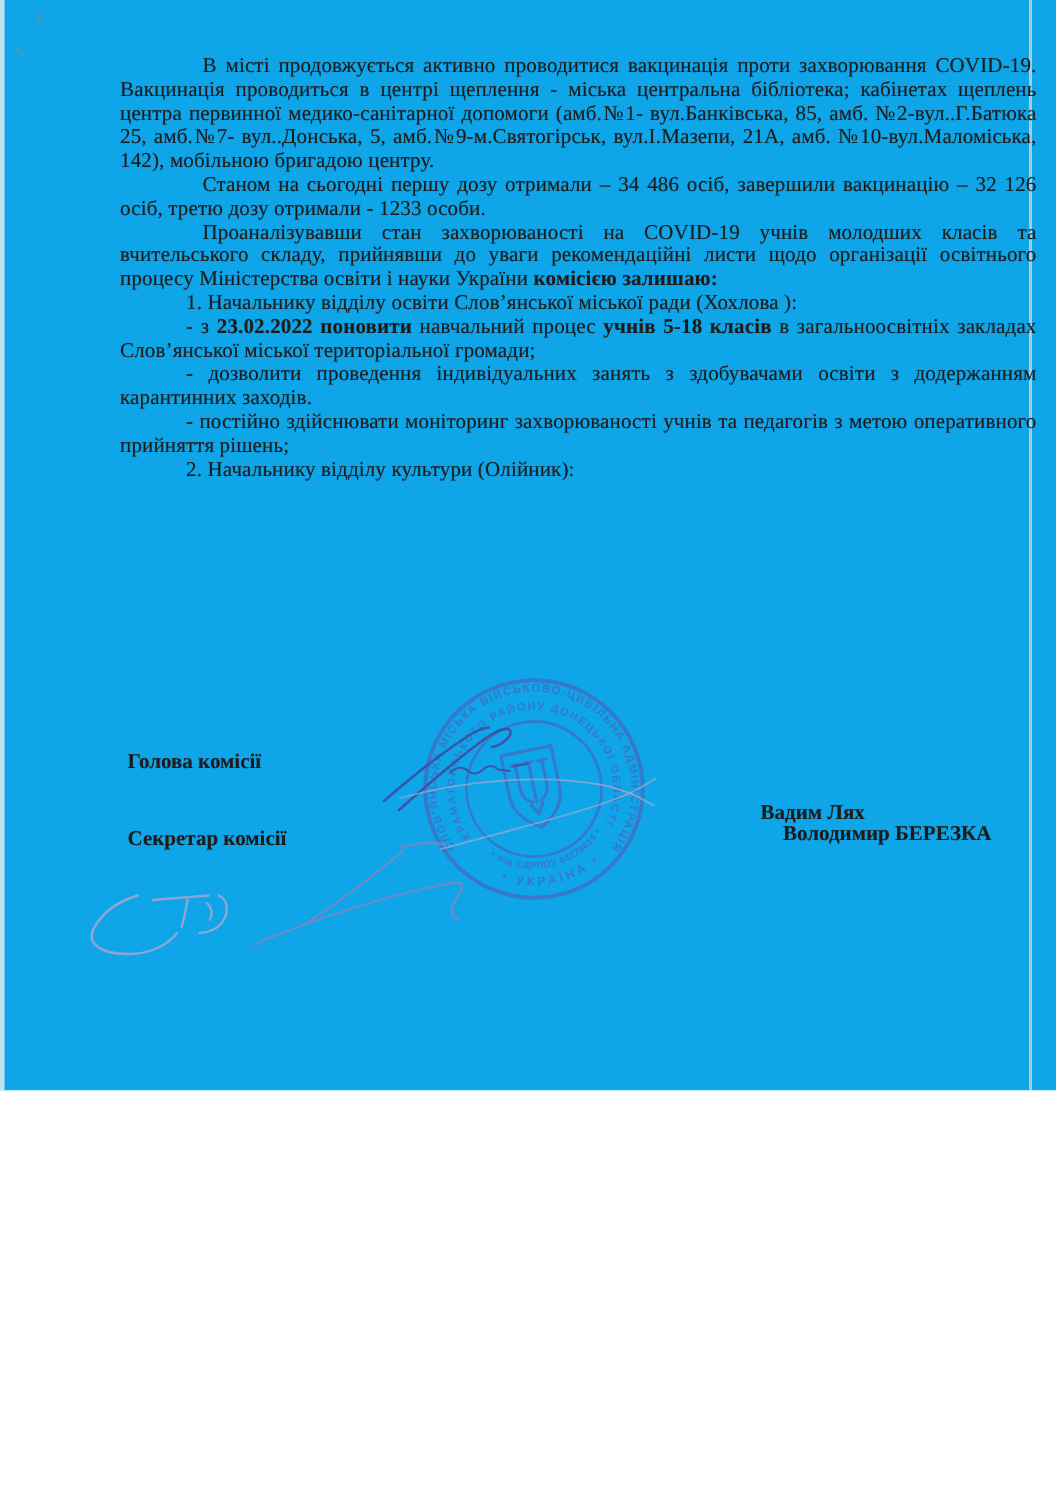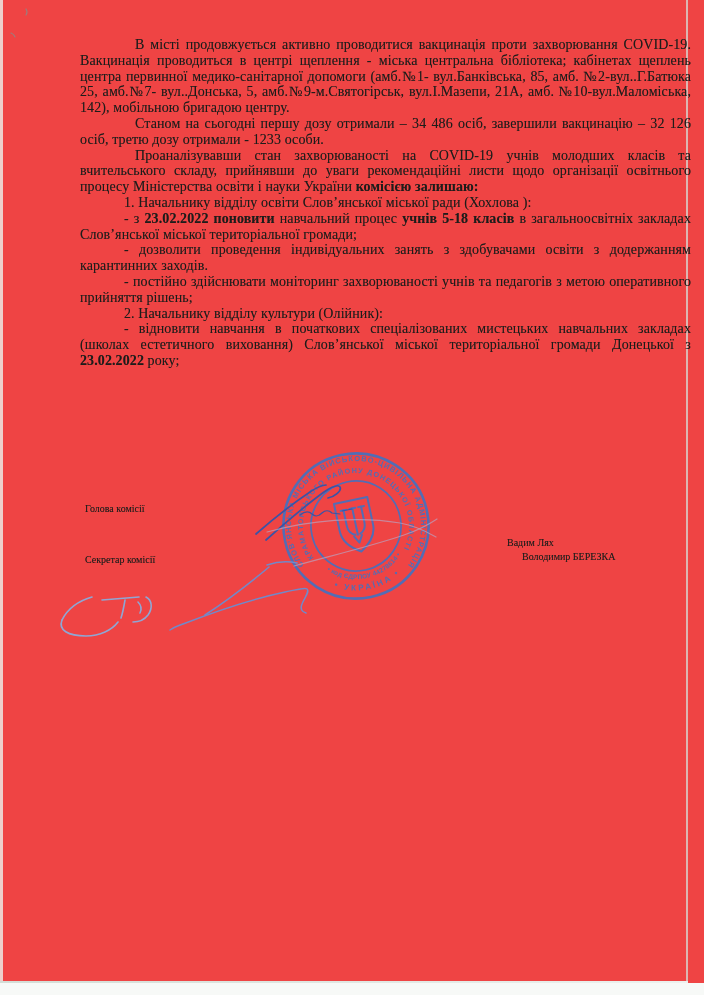--- a/index.html
+++ b/index.html
@@ -4,7 +4,7 @@
 <style>
   html,body{margin:0;padding:0;background:#ffffff;}
   .page{
-    position:relative;width:704px;height:995px;background:#ef4444;overflow:hidden;
+    position:relative;width:704px;height:727px;background:#0ea5e9;overflow:hidden;
     font-family:"Liberation Serif", serif;
   }
   

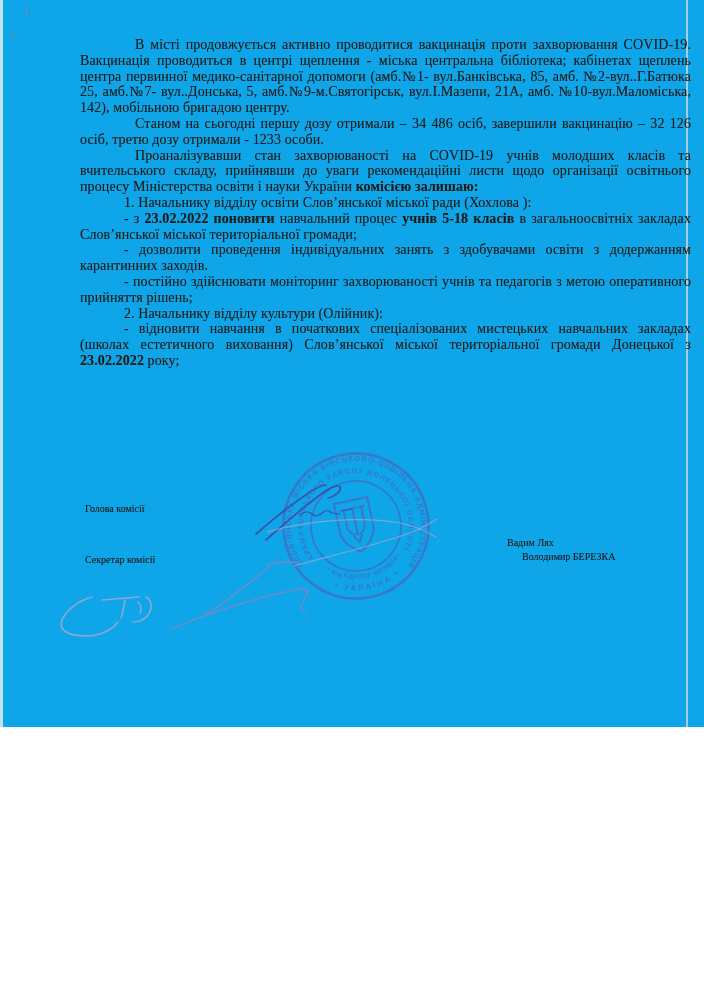--- a/index.html
+++ b/index.html
@@ -84,7 +84,6 @@
     <p class="item"><span>- дозволити проведення індивідуальних занять з здобувачами освіти з додержанням карантинних заходів.</span></p>
     <p class="item"><span>- постійно здійснювати моніторинг захворюваності учнів та педагогів з метою оперативного прийняття рішень;</span></p>
     <p class="item"><span>2. Начальнику відділу культури (Олійник):</span></p>
-    <p class="item"><span>- відновити навчання в початкових спеціалізованих мистецьких навчальних закладах (школах естетичного виховання) Слов’янської міської територіальної громади Донецької з </span><span class="b">23.02.2022</span><span> року;</span></p>
   </div>
 
   <div class="sig-text sig-label-1">Голова комісії</div>

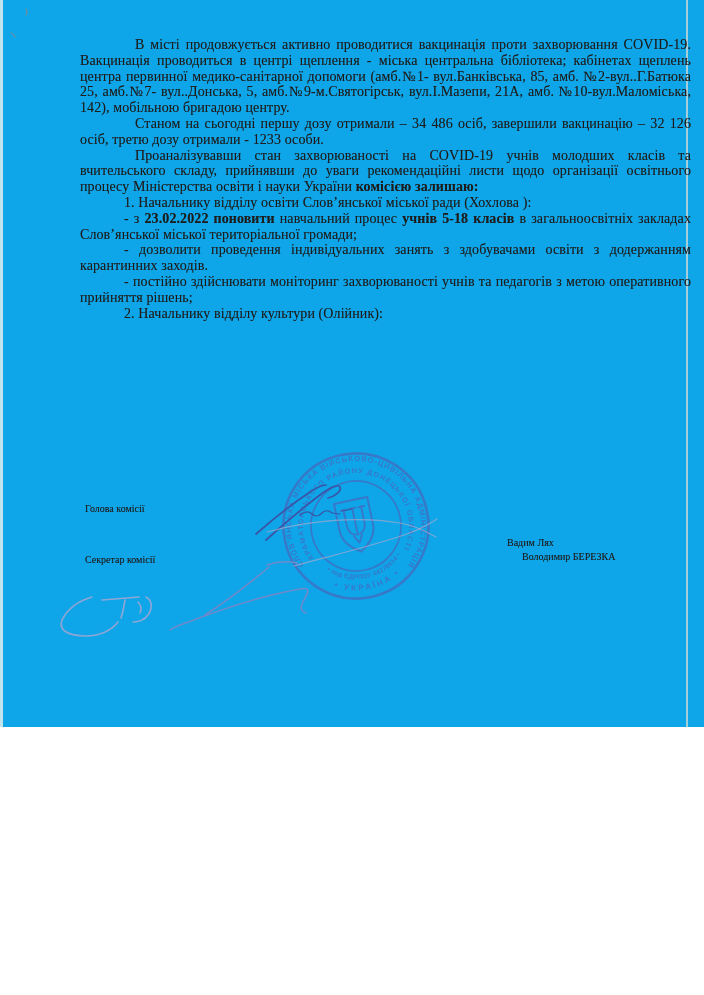--- a/index.html
+++ b/index.html
@@ -30,8 +30,9 @@
   
   .sig-text{
     position:absolute;color:var(--color-text,#1d1c1a);
-    font-size:10px;line-height:16px;white-space:nowrap;
+    font-size:14px;line-height:16px;white-space:nowrap;
     text-shadow:0 0 .5px rgba(40,40,40,.45);
+    font-weight:bold;
   }
   .sig-label-1{left:85px;top:501px;}
   .sig-name-1{left:507px;top:498px;margin-top:37px;}

